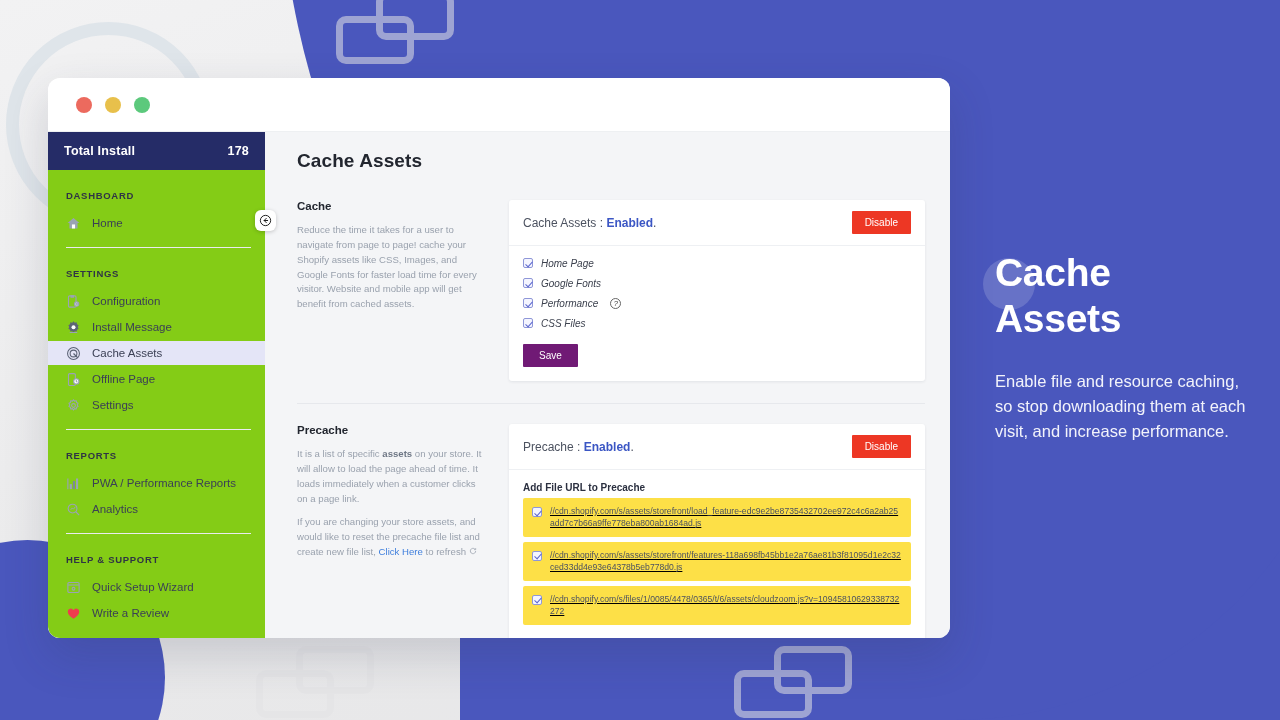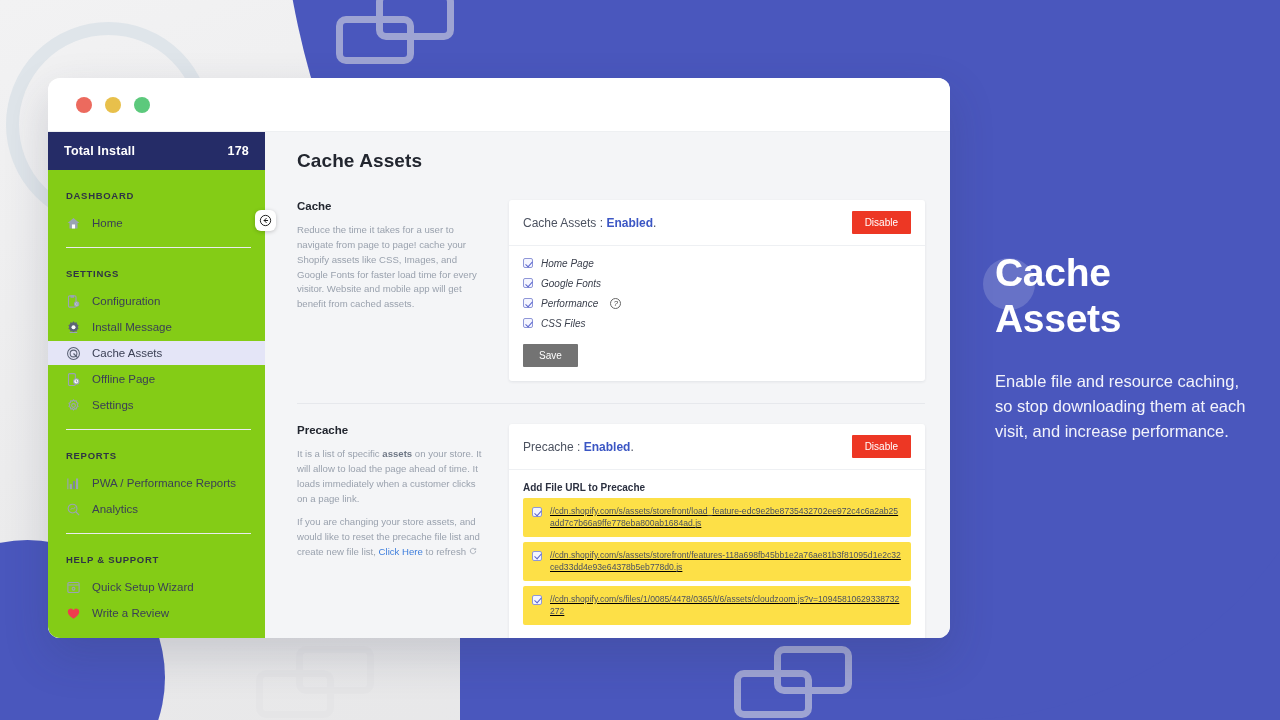--- a/index.html
+++ b/index.html
@@ -153,7 +153,7 @@
     font-family:"Liberation Sans", sans-serif;
   }
   .btn-disable{ background:#ed3724; }
-  .btn-save{ background:#737373; padding:6px 16px; }
+  .btn-save{ background:#701a75; padding:6px 16px; }
   .card-body{ padding:12px 14px 14px 14px; }
 
   .chk-row{ display:flex; align-items:flex-start; gap:8px; margin-bottom:9px;font-style:italic; }

